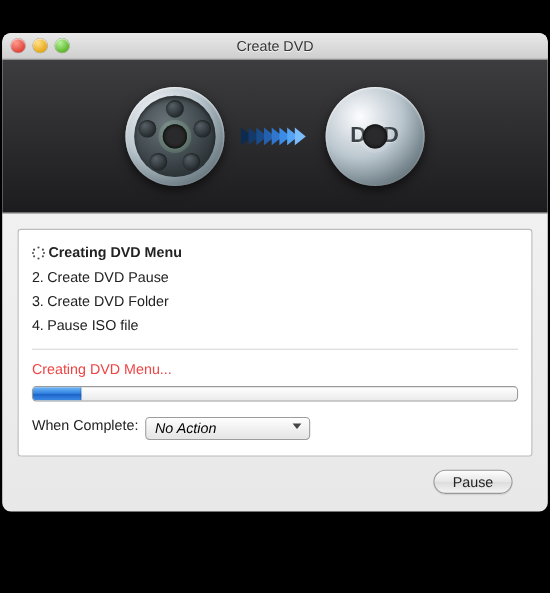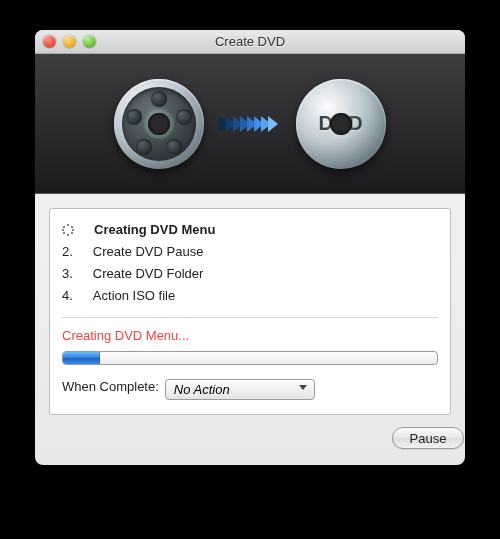--- a/index.html
+++ b/index.html
@@ -16,7 +16,7 @@
     padding-top: 30px;
   }
   .window {
-    width: 430px;
+    width: 496px;
     background: linear-gradient(#f6f6f6,#e8e8e8);
     border-radius: 8px;
     box-shadow: 0 20px 40px rgba(0,0,0,0.7), 0 0 0 1px rgba(0,0,0,0.25);

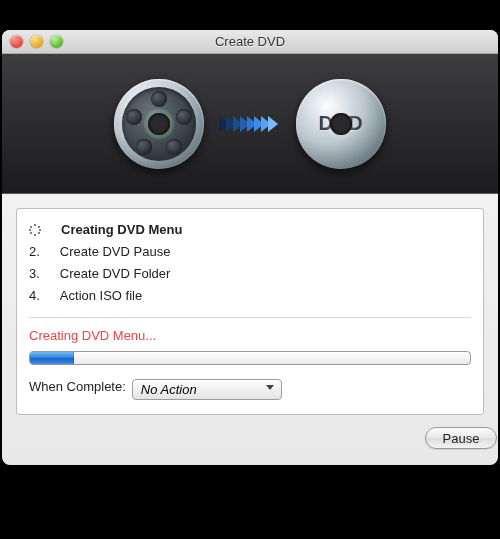--- a/index.html
+++ b/index.html
@@ -127,7 +127,7 @@
     padding: 10px 12px 14px;
   }
   .steps { list-style: none; font-size: 13px; line-height: 1.7; color: #222; margin-bottom: 10px; }
-  .step-row { display: flex; align-items: center; gap: 20px; text-align: right; }
+  .step-row { display: flex; align-items: center; gap: 3px; text-align: right; }
   .spinner {
     width: 12px; height: 12px;
     display: inline-block;

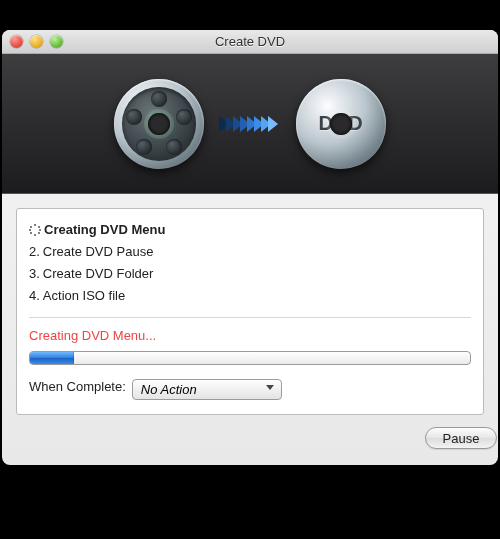--- a/index.html
+++ b/index.html
@@ -266,7 +266,7 @@
       </li>
       <li class="step-row">
         <span>4.</span>
-        <span>Action ISO file</span>
+        <span>Pause ISO file</span>
       </li>
     </ul>
     <hr class="hr">

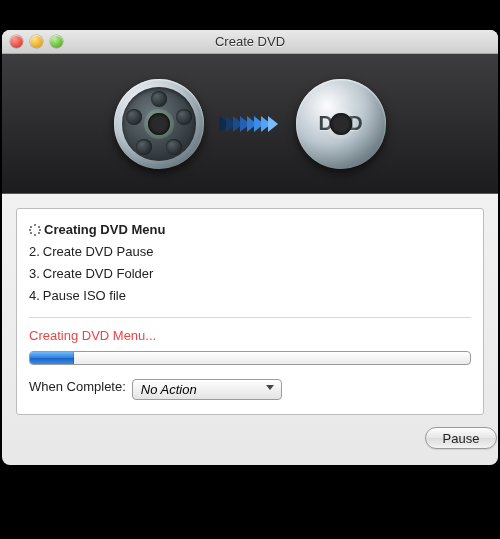--- a/index.html
+++ b/index.html
@@ -188,7 +188,7 @@
     display: flex;
     justify-content: flex-end;
     gap: 1px;
-    padding: 12px 1px 16px;
+    padding: 12px 32px 16px;
   }
   .btn {
     min-width: 72px;

